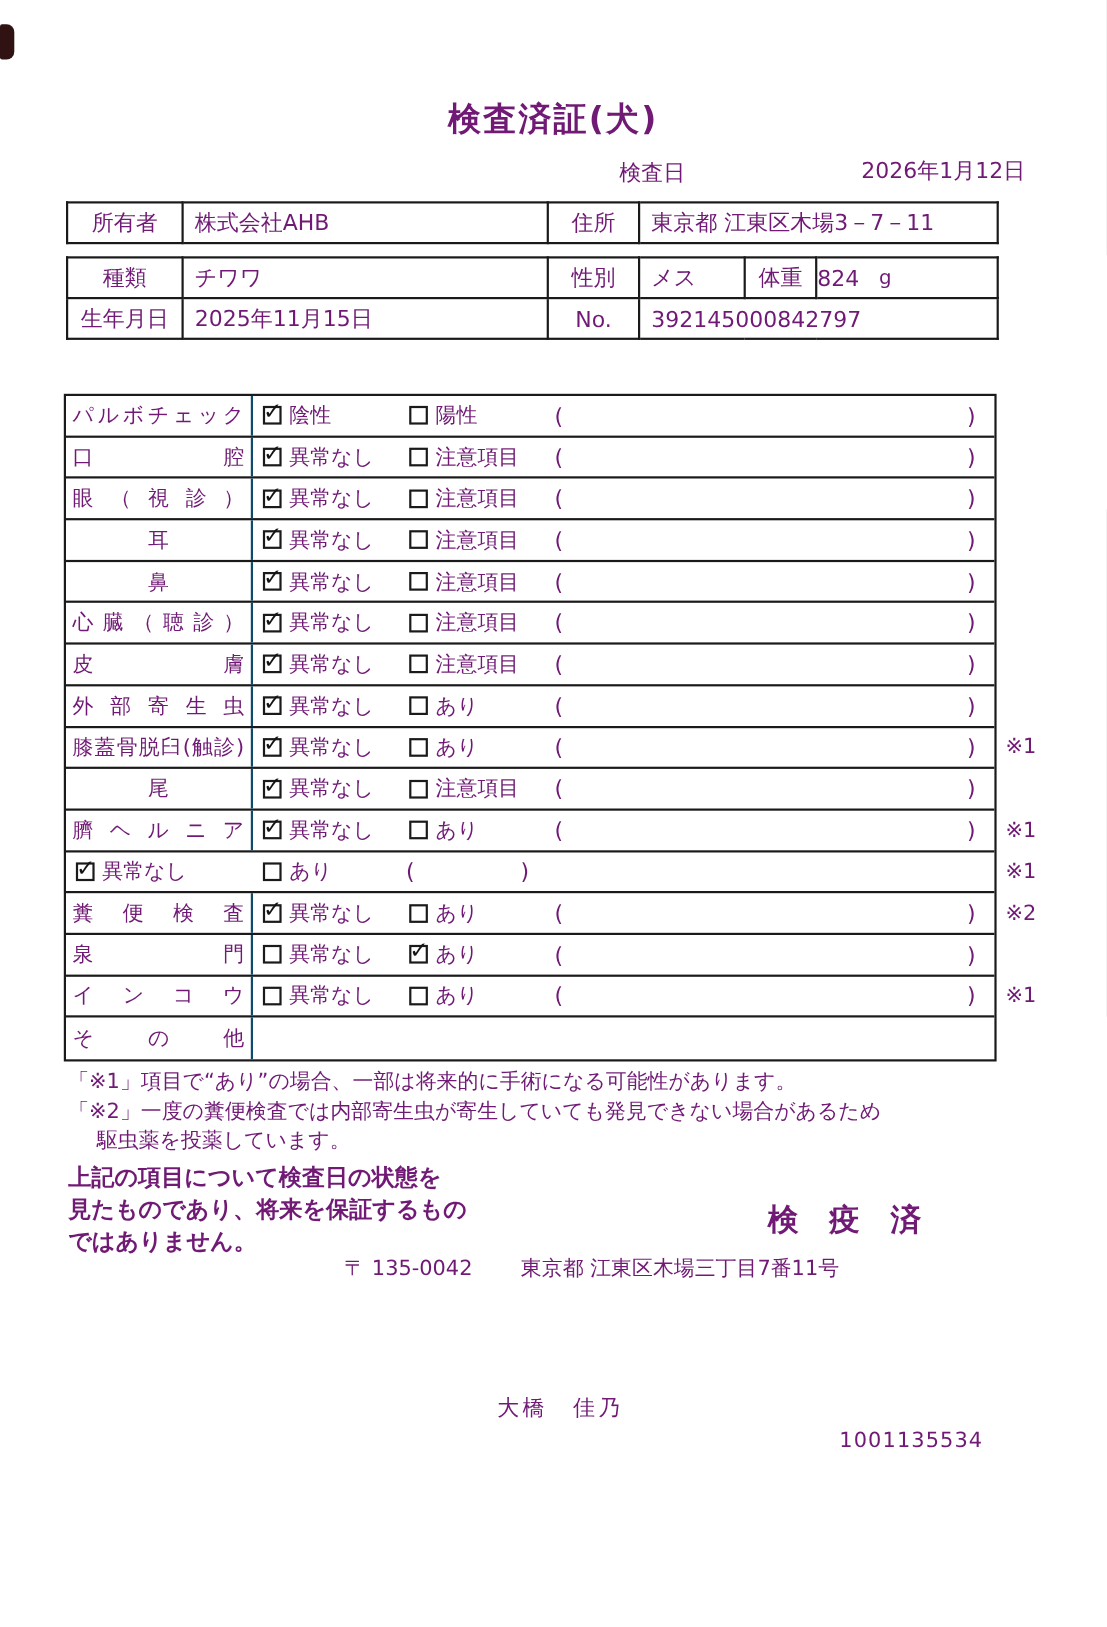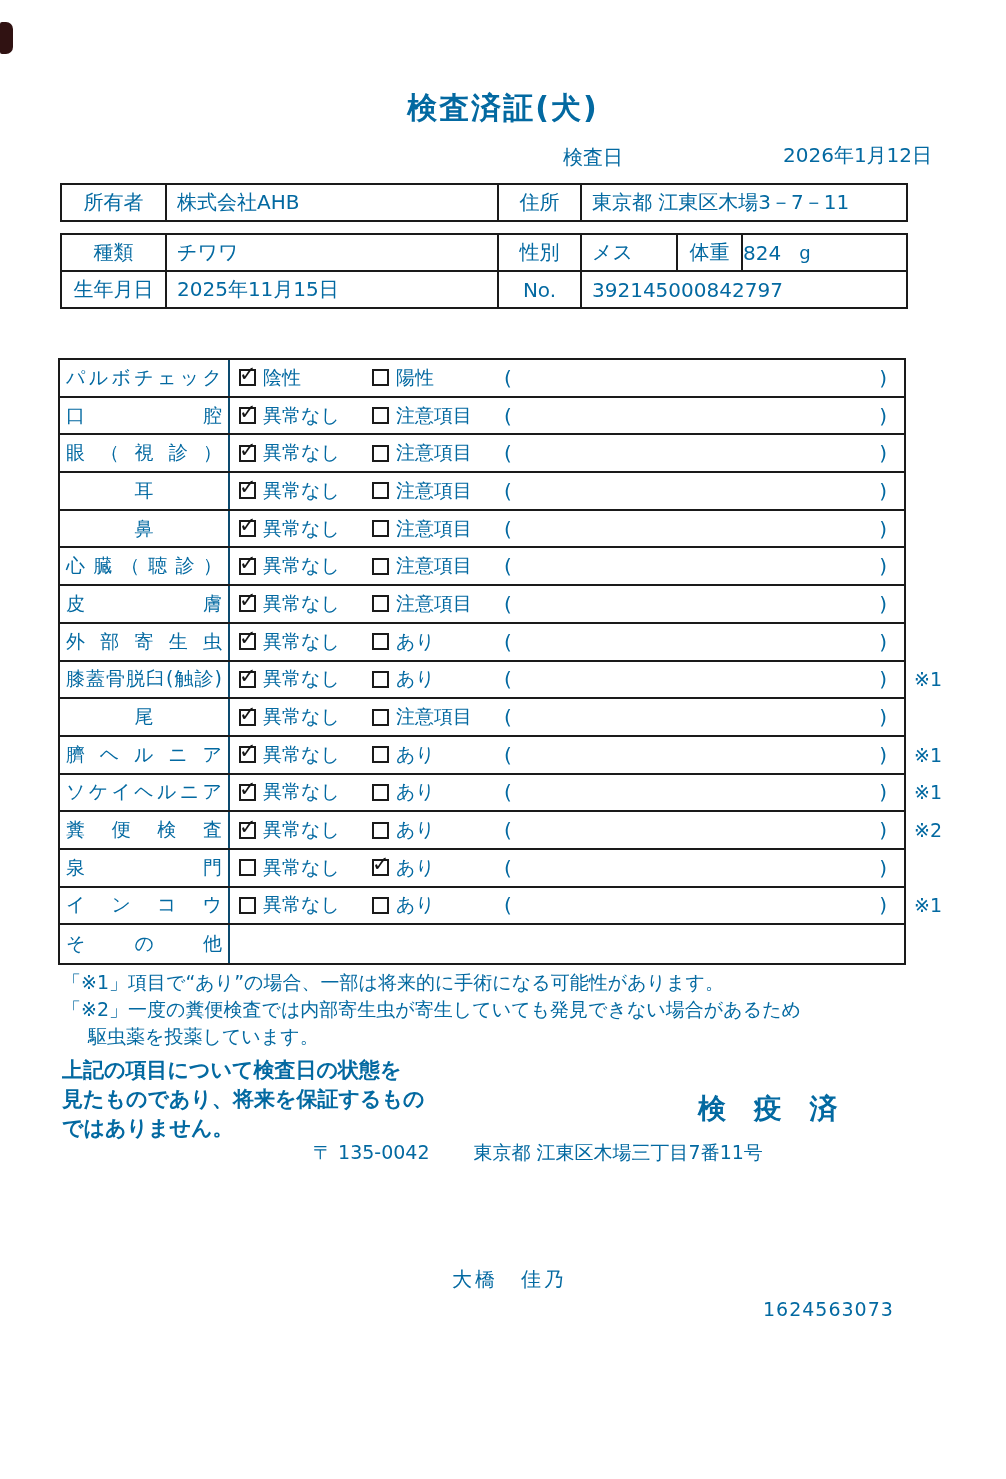--- a/index.html
+++ b/index.html
@@ -9,7 +9,7 @@
     margin:0 auto;
     background:#ffffff;
     font-family:"DejaVu Sans","Liberation Sans",sans-serif;
-    color:#0369a1;
+    color:#701a75;
     overflow:hidden;
   }
   .scan-mark {

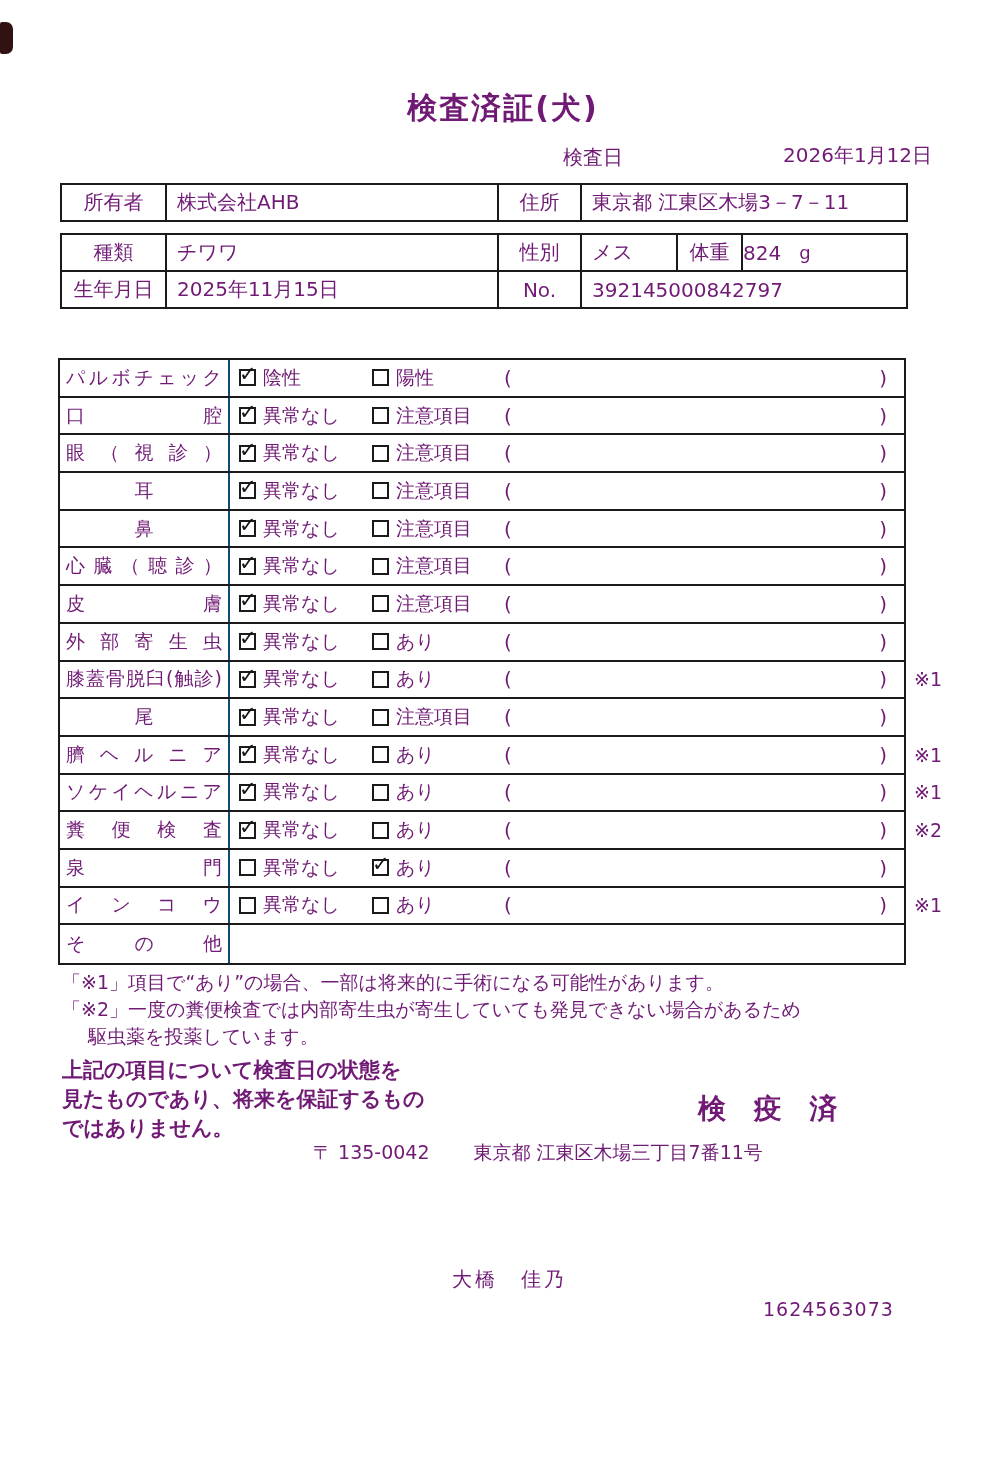--- a/index.html
+++ b/index.html
@@ -373,9 +373,6 @@
     <div class="row-note">※1</div>
   </div>
         <div class="irow">
-    <div class="cell item">
-      <div class="item-label">ソケイヘルニア</div>
-    </div>
     <div class="cell opt">
       <span class="cb checked"></span>
       <span>異常なし</span>

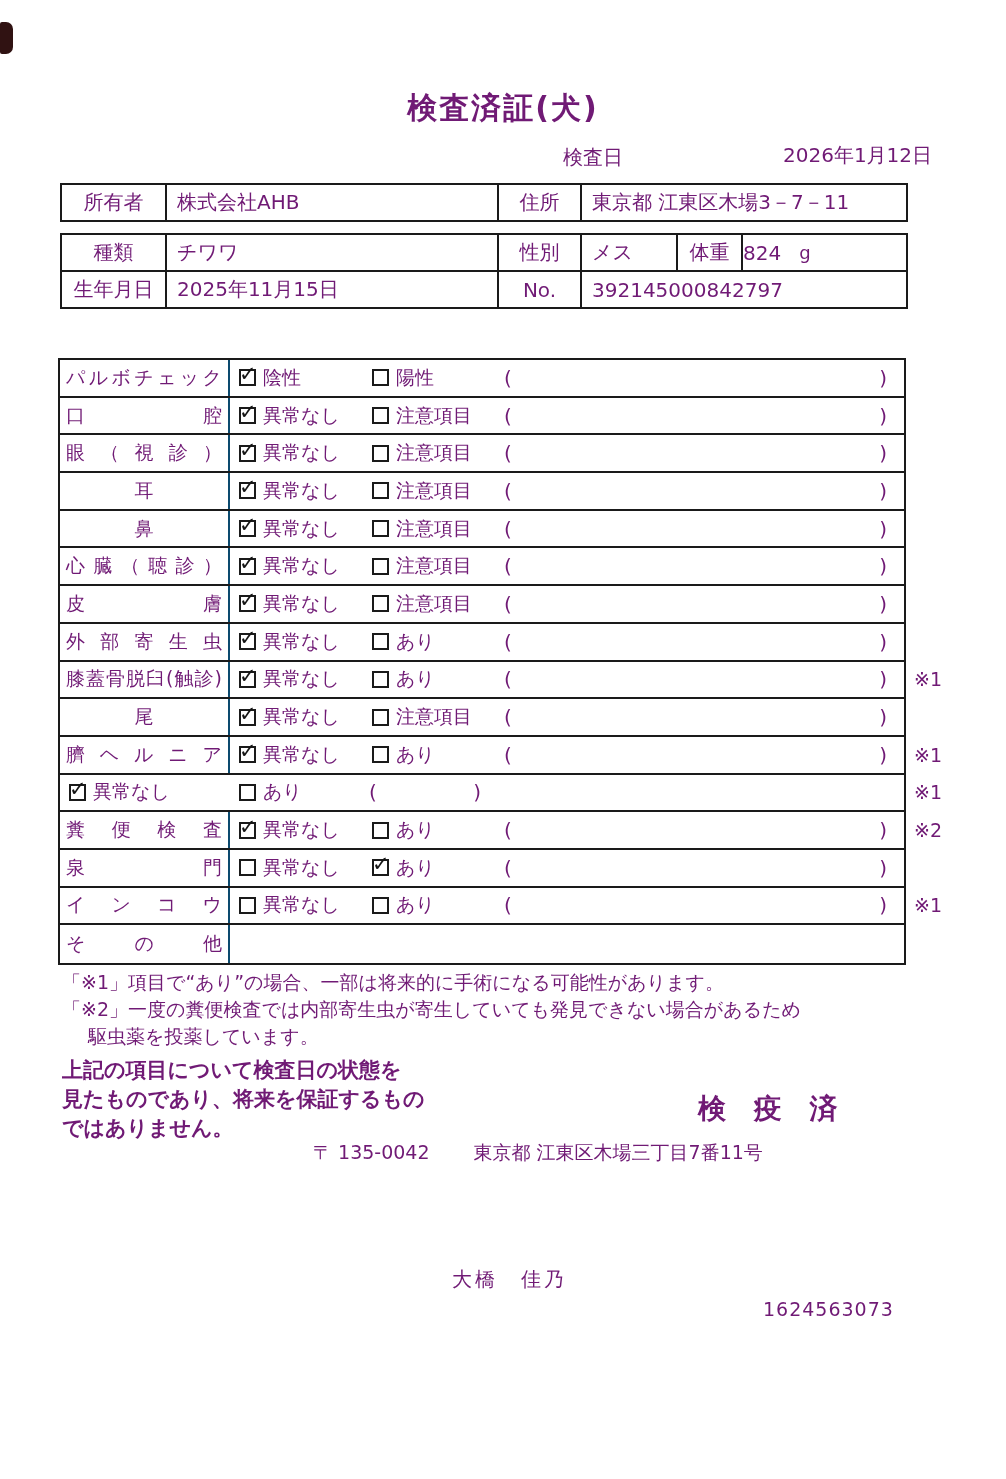--- a/index.html
+++ b/index.html
@@ -469,7 +469,7 @@
     <span>東京都 江東区木場三丁目7番11号</span>
   </div>
   <div class="person">大橋　佳乃</div>
-  <div class="serial">1624563073</div>
+  <div class="serial">1001135534</div>
 
 </div>
 

